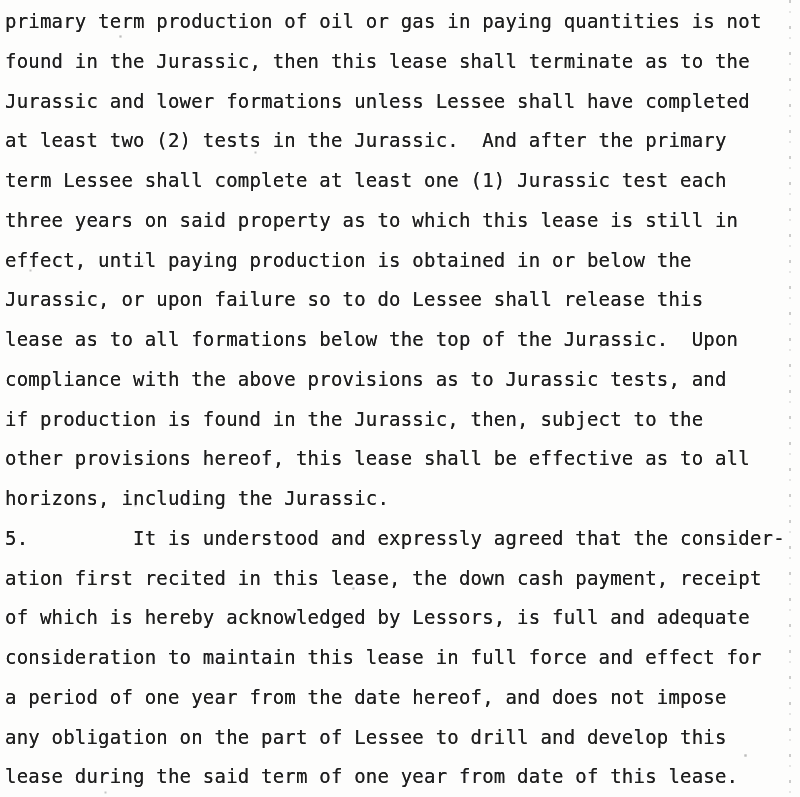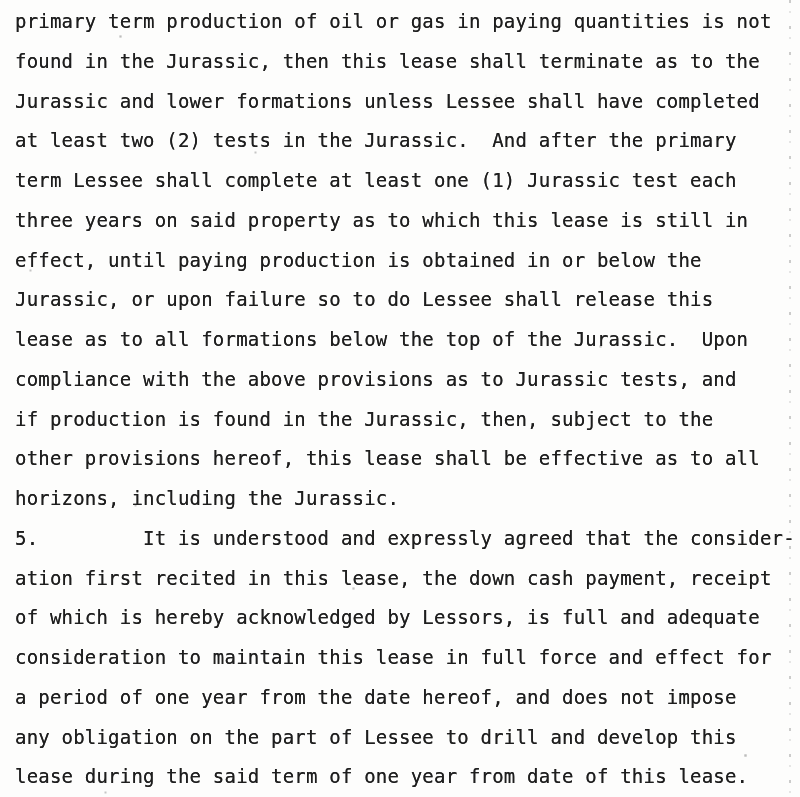--- a/index.html
+++ b/index.html
@@ -29,7 +29,7 @@
   .doc-text {
     position: absolute;
     top: 2px;
-    left: 15px;
+    left: 5px;
     right: 10px;
     white-space: pre;
     font-size: 19px;

